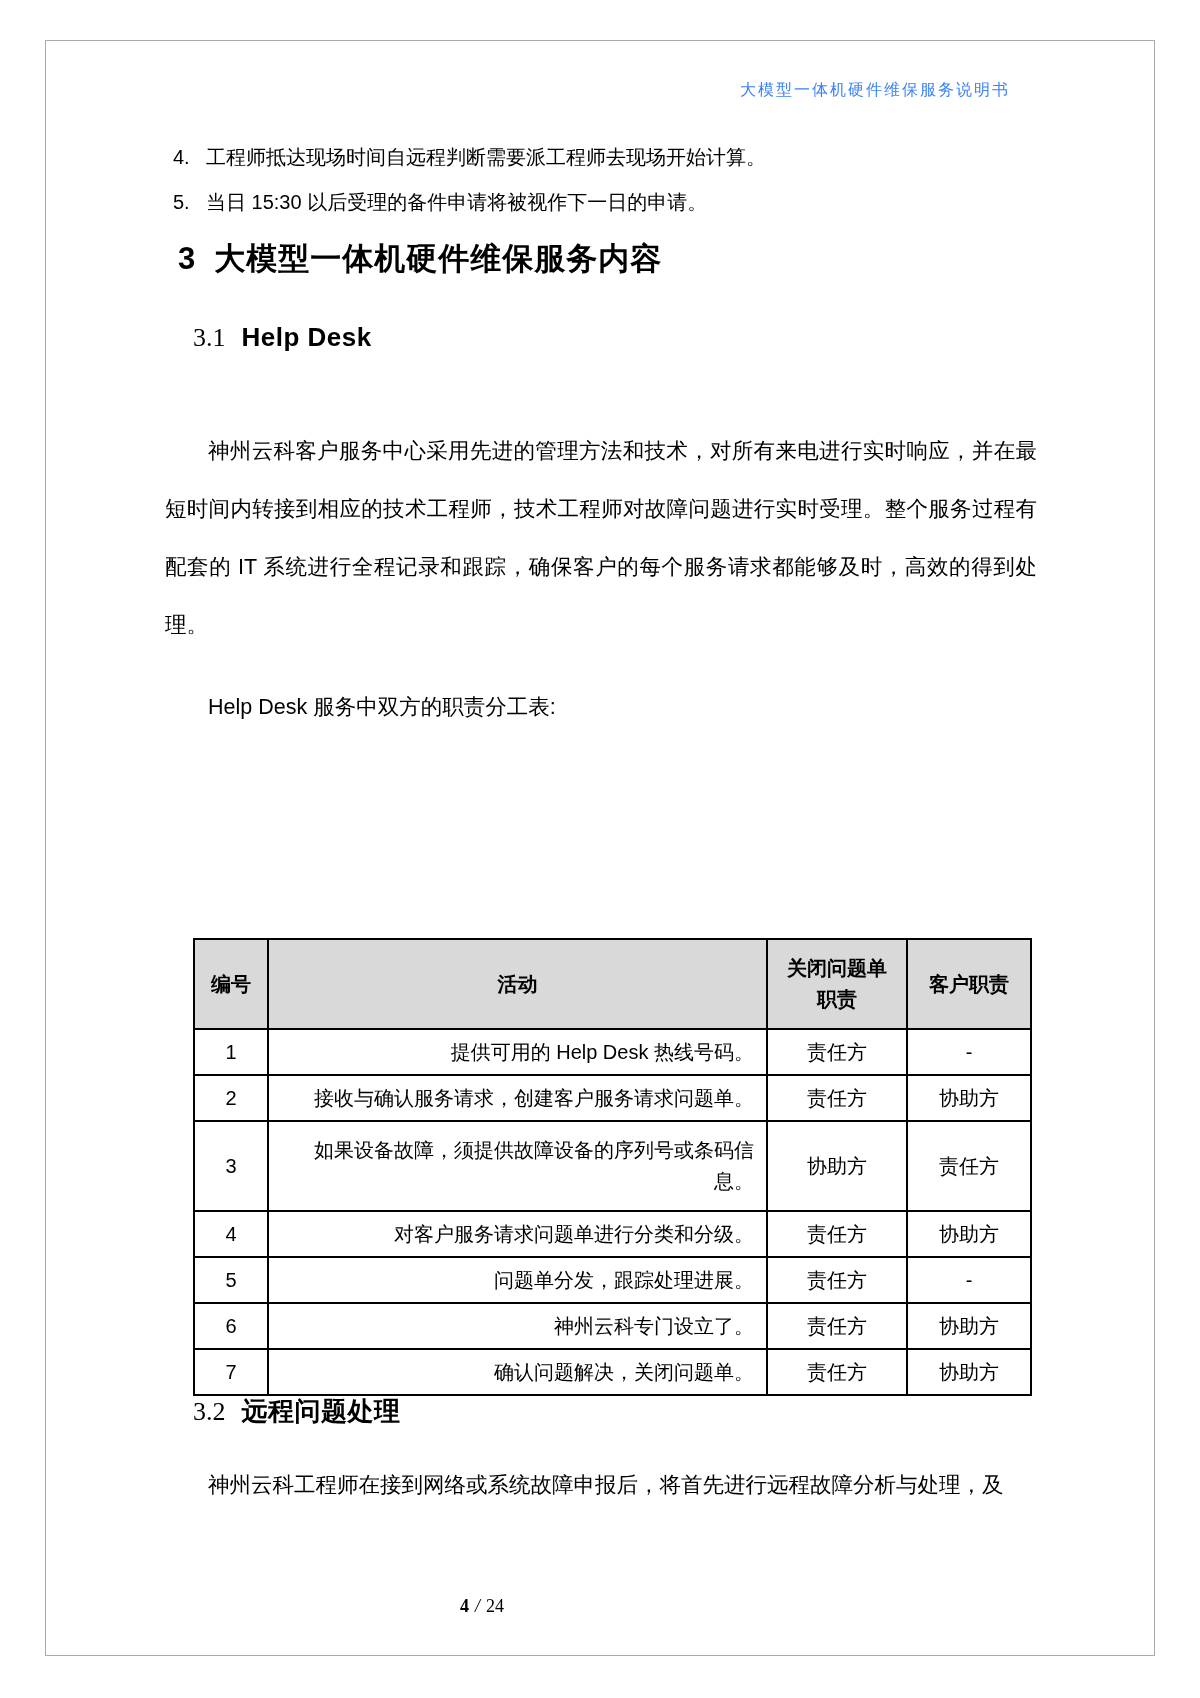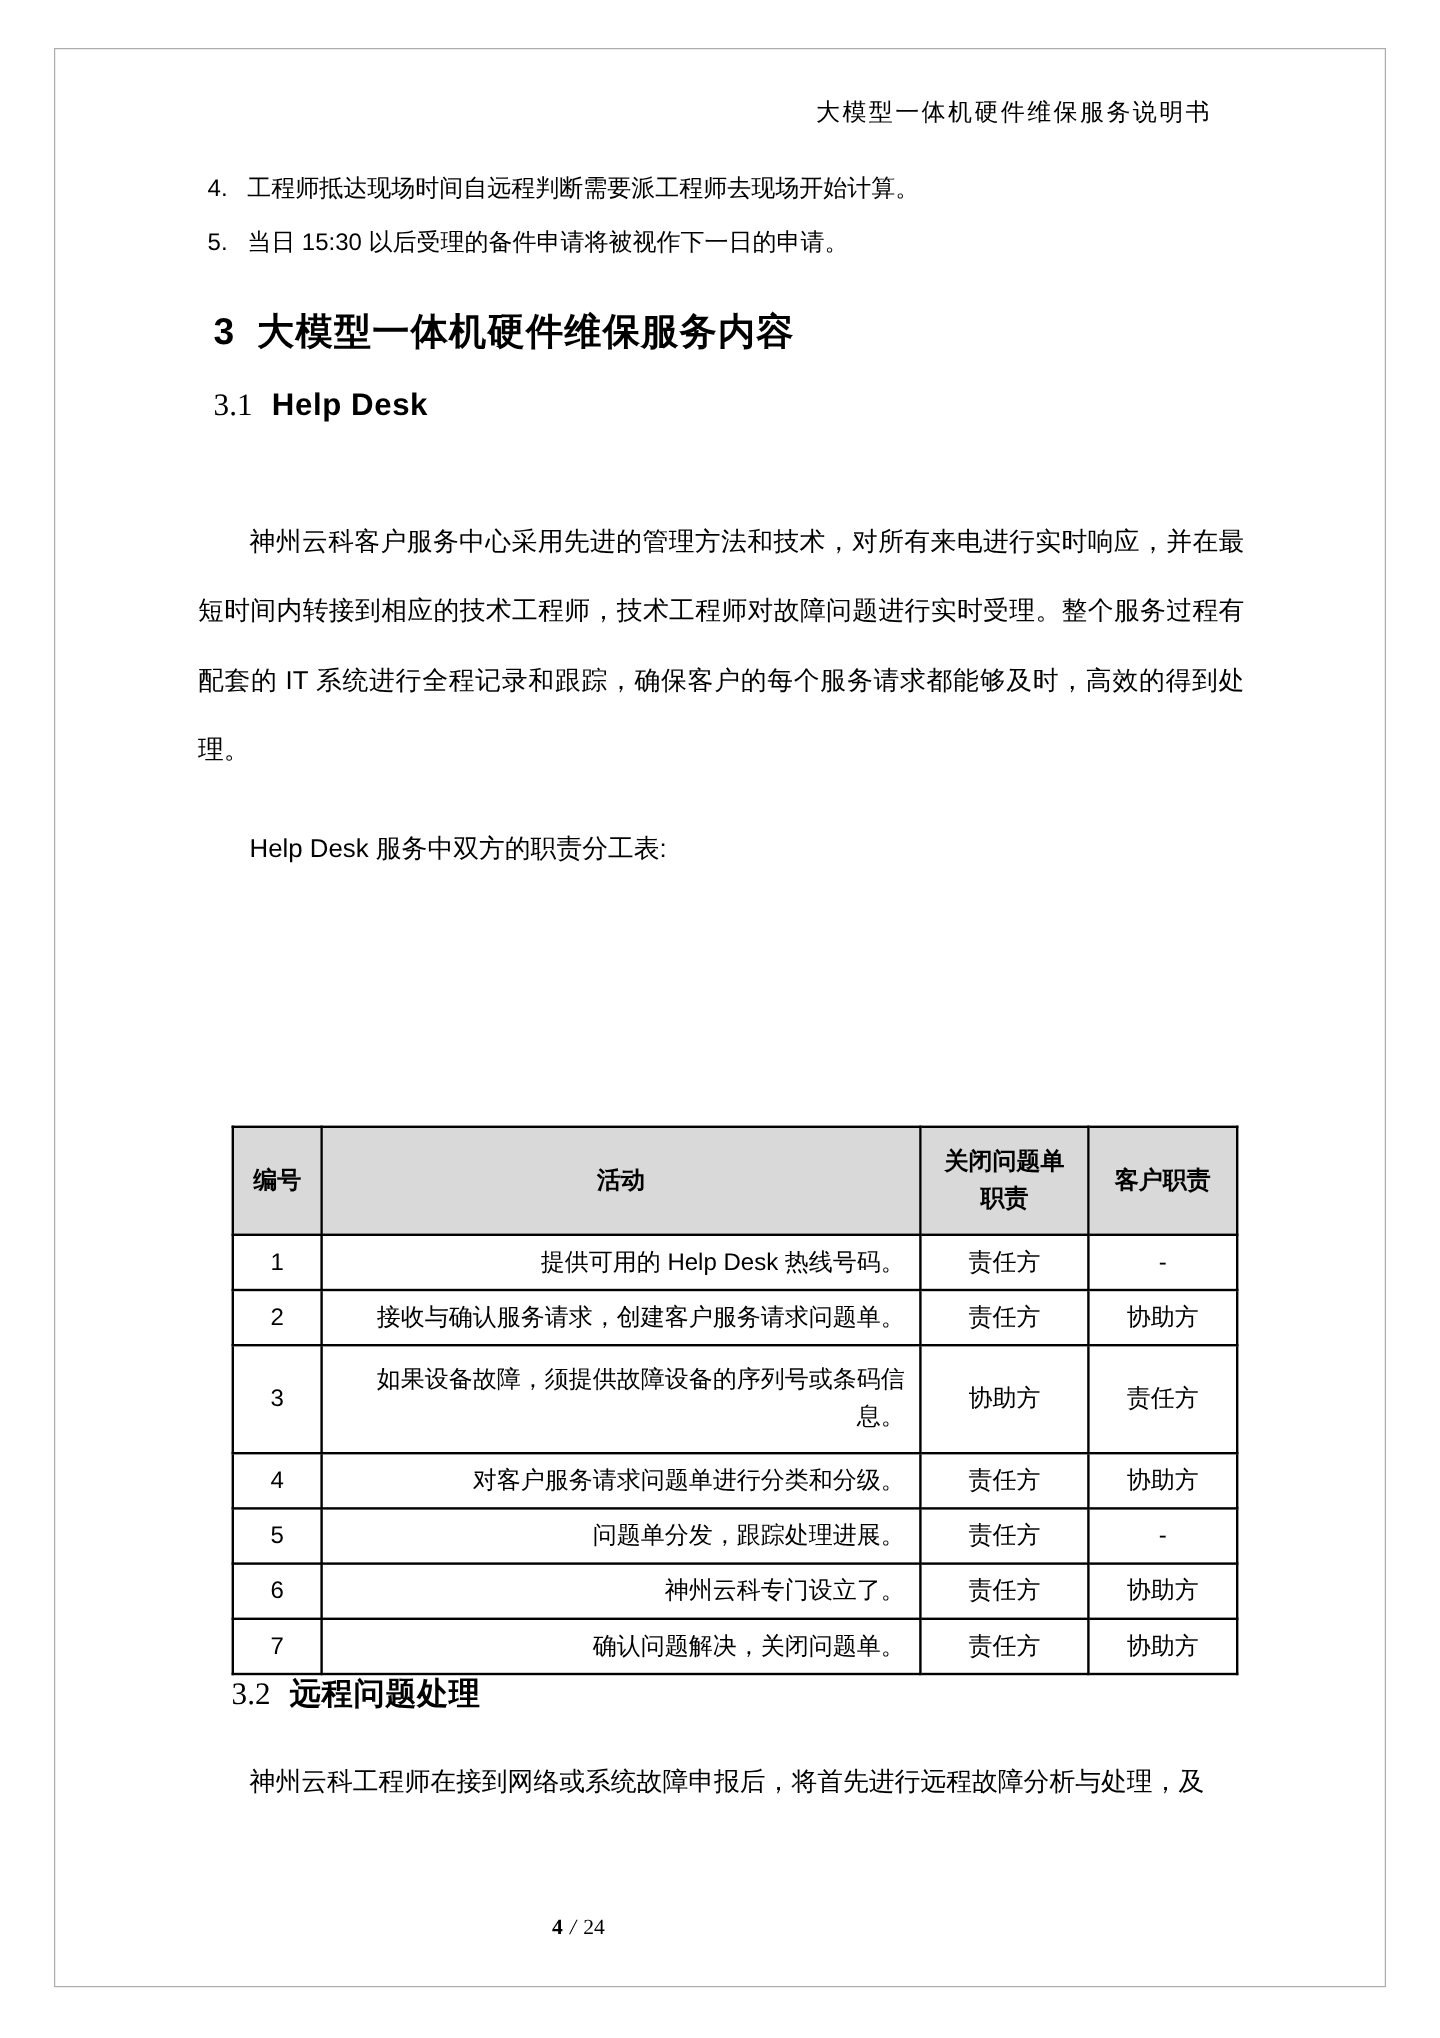--- a/index.html
+++ b/index.html
@@ -15,7 +15,7 @@
   .doc-header{
     position:absolute;top:80px;right:190px;
     font-family:"Liberation Serif","DejaVu Serif",serif;
-    font-size:20px;color:#000000;letter-spacing:2px;
+    font-size:16px;color:#3b82f6;letter-spacing:2px;
   }
   .cont-list{position:absolute;left:173px;top:143px;width:862px;font-size:20px;}
   .cont-list .li{display:flex;margin-bottom:17px;line-height:28px;}

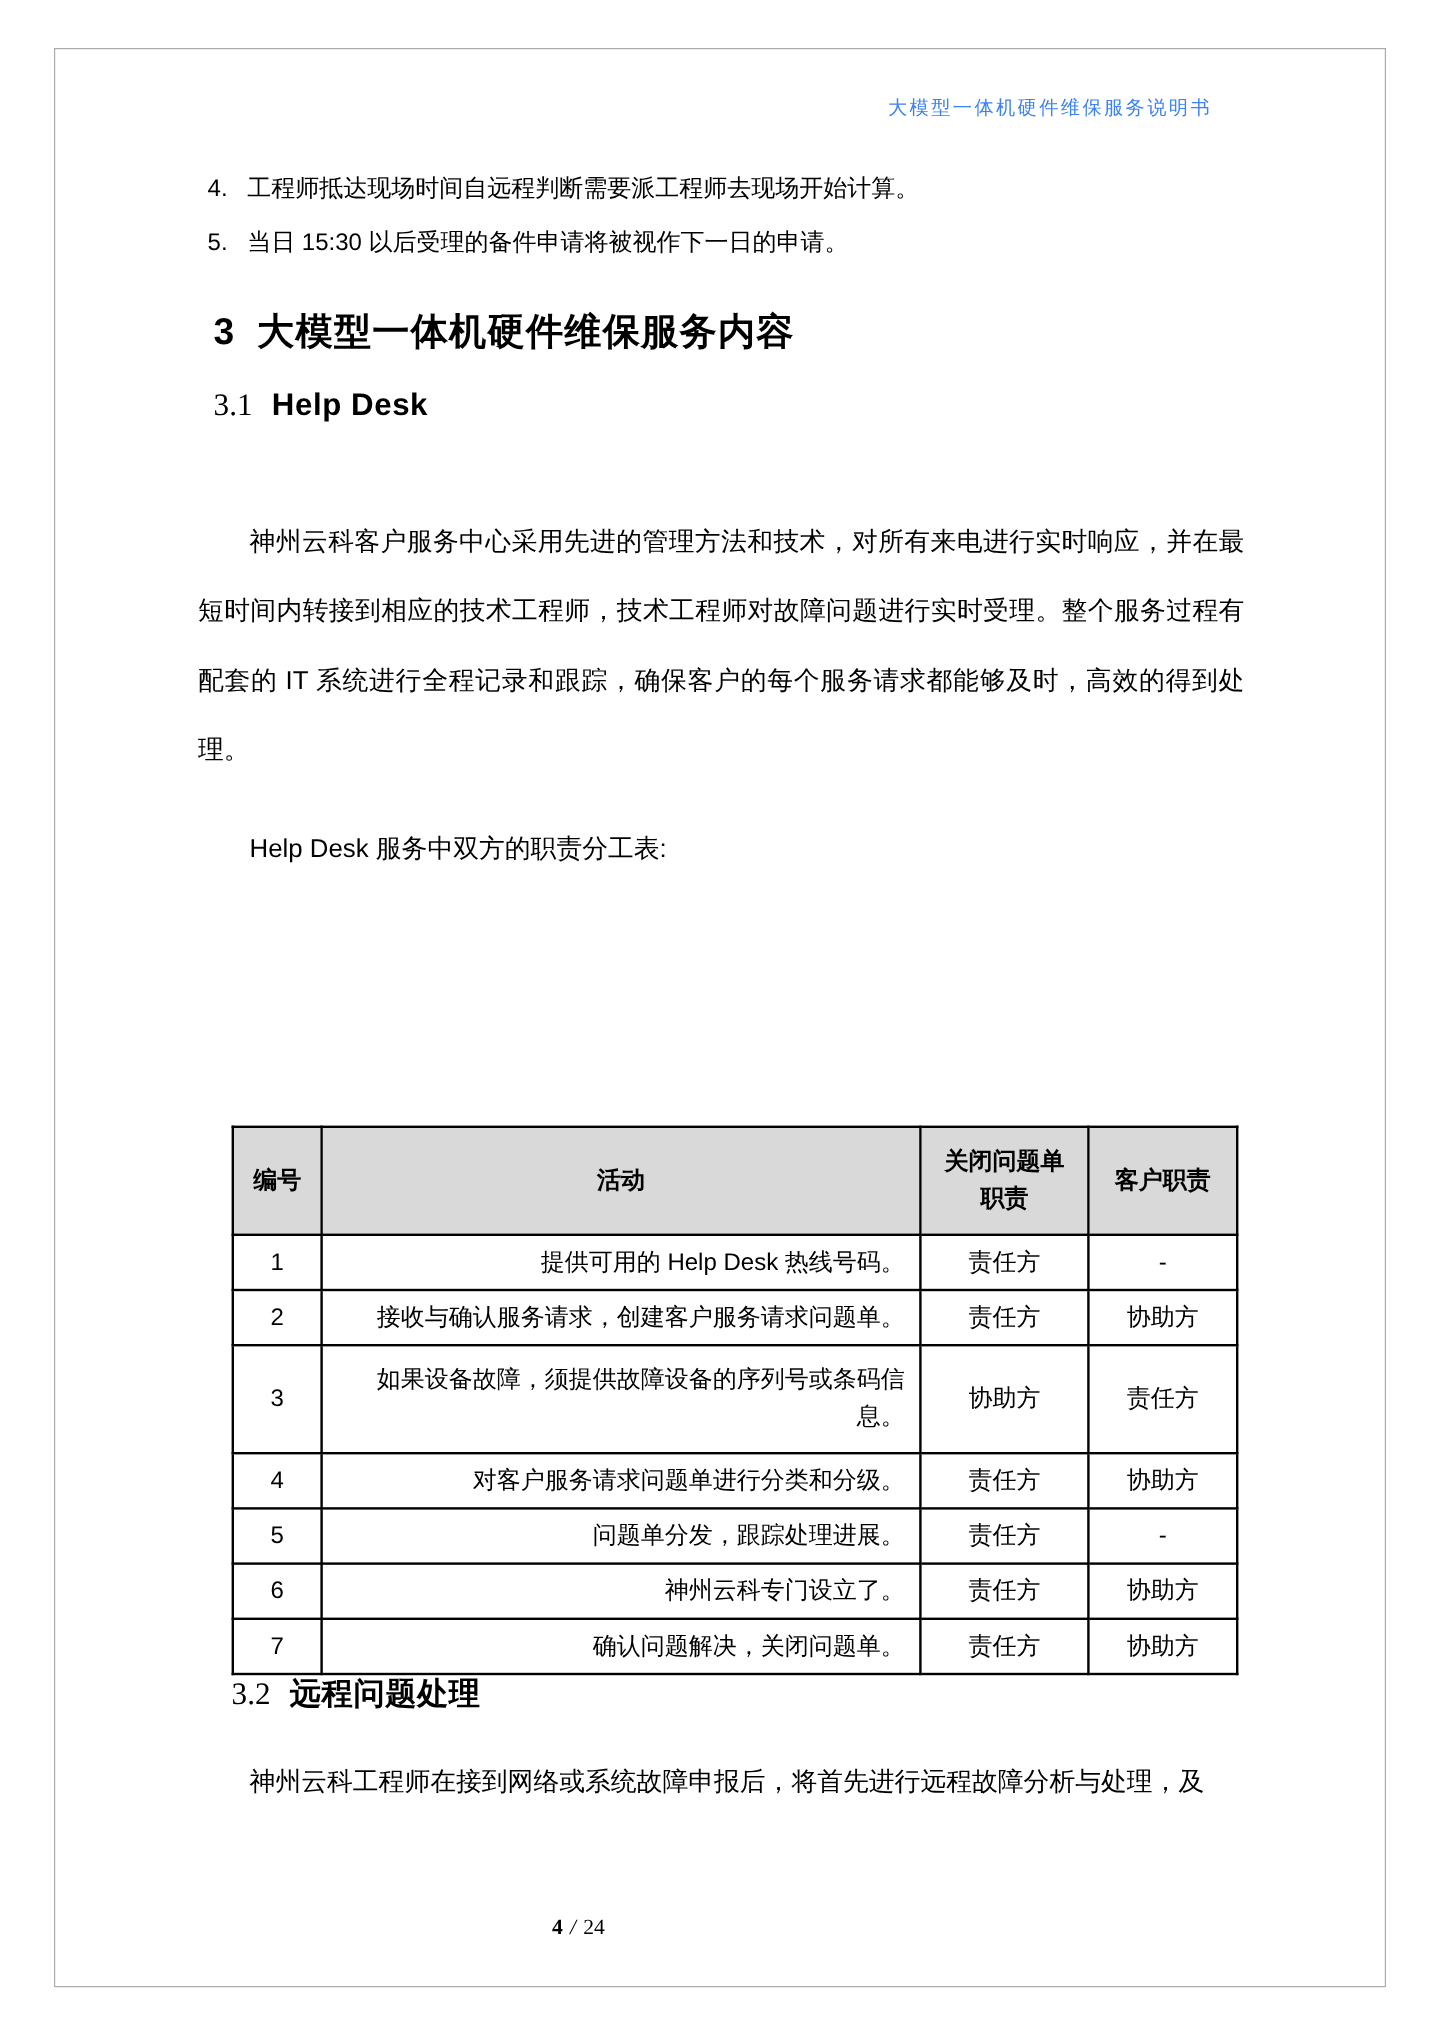--- a/index.html
+++ b/index.html
@@ -21,7 +21,7 @@
   .cont-list .li{display:flex;margin-bottom:17px;line-height:28px;}
   .cont-list .num{width:33px;flex:0 0 33px;}
   .h1{
-    position:absolute;left:178px;top:256px;font-size:31px;font-weight:bold;
+    position:absolute;left:178px;top:238px;font-size:31px;font-weight:bold;
     letter-spacing:1px;
   }
   .h1 .sec-num{font-weight:bold;margin-right:18px;}

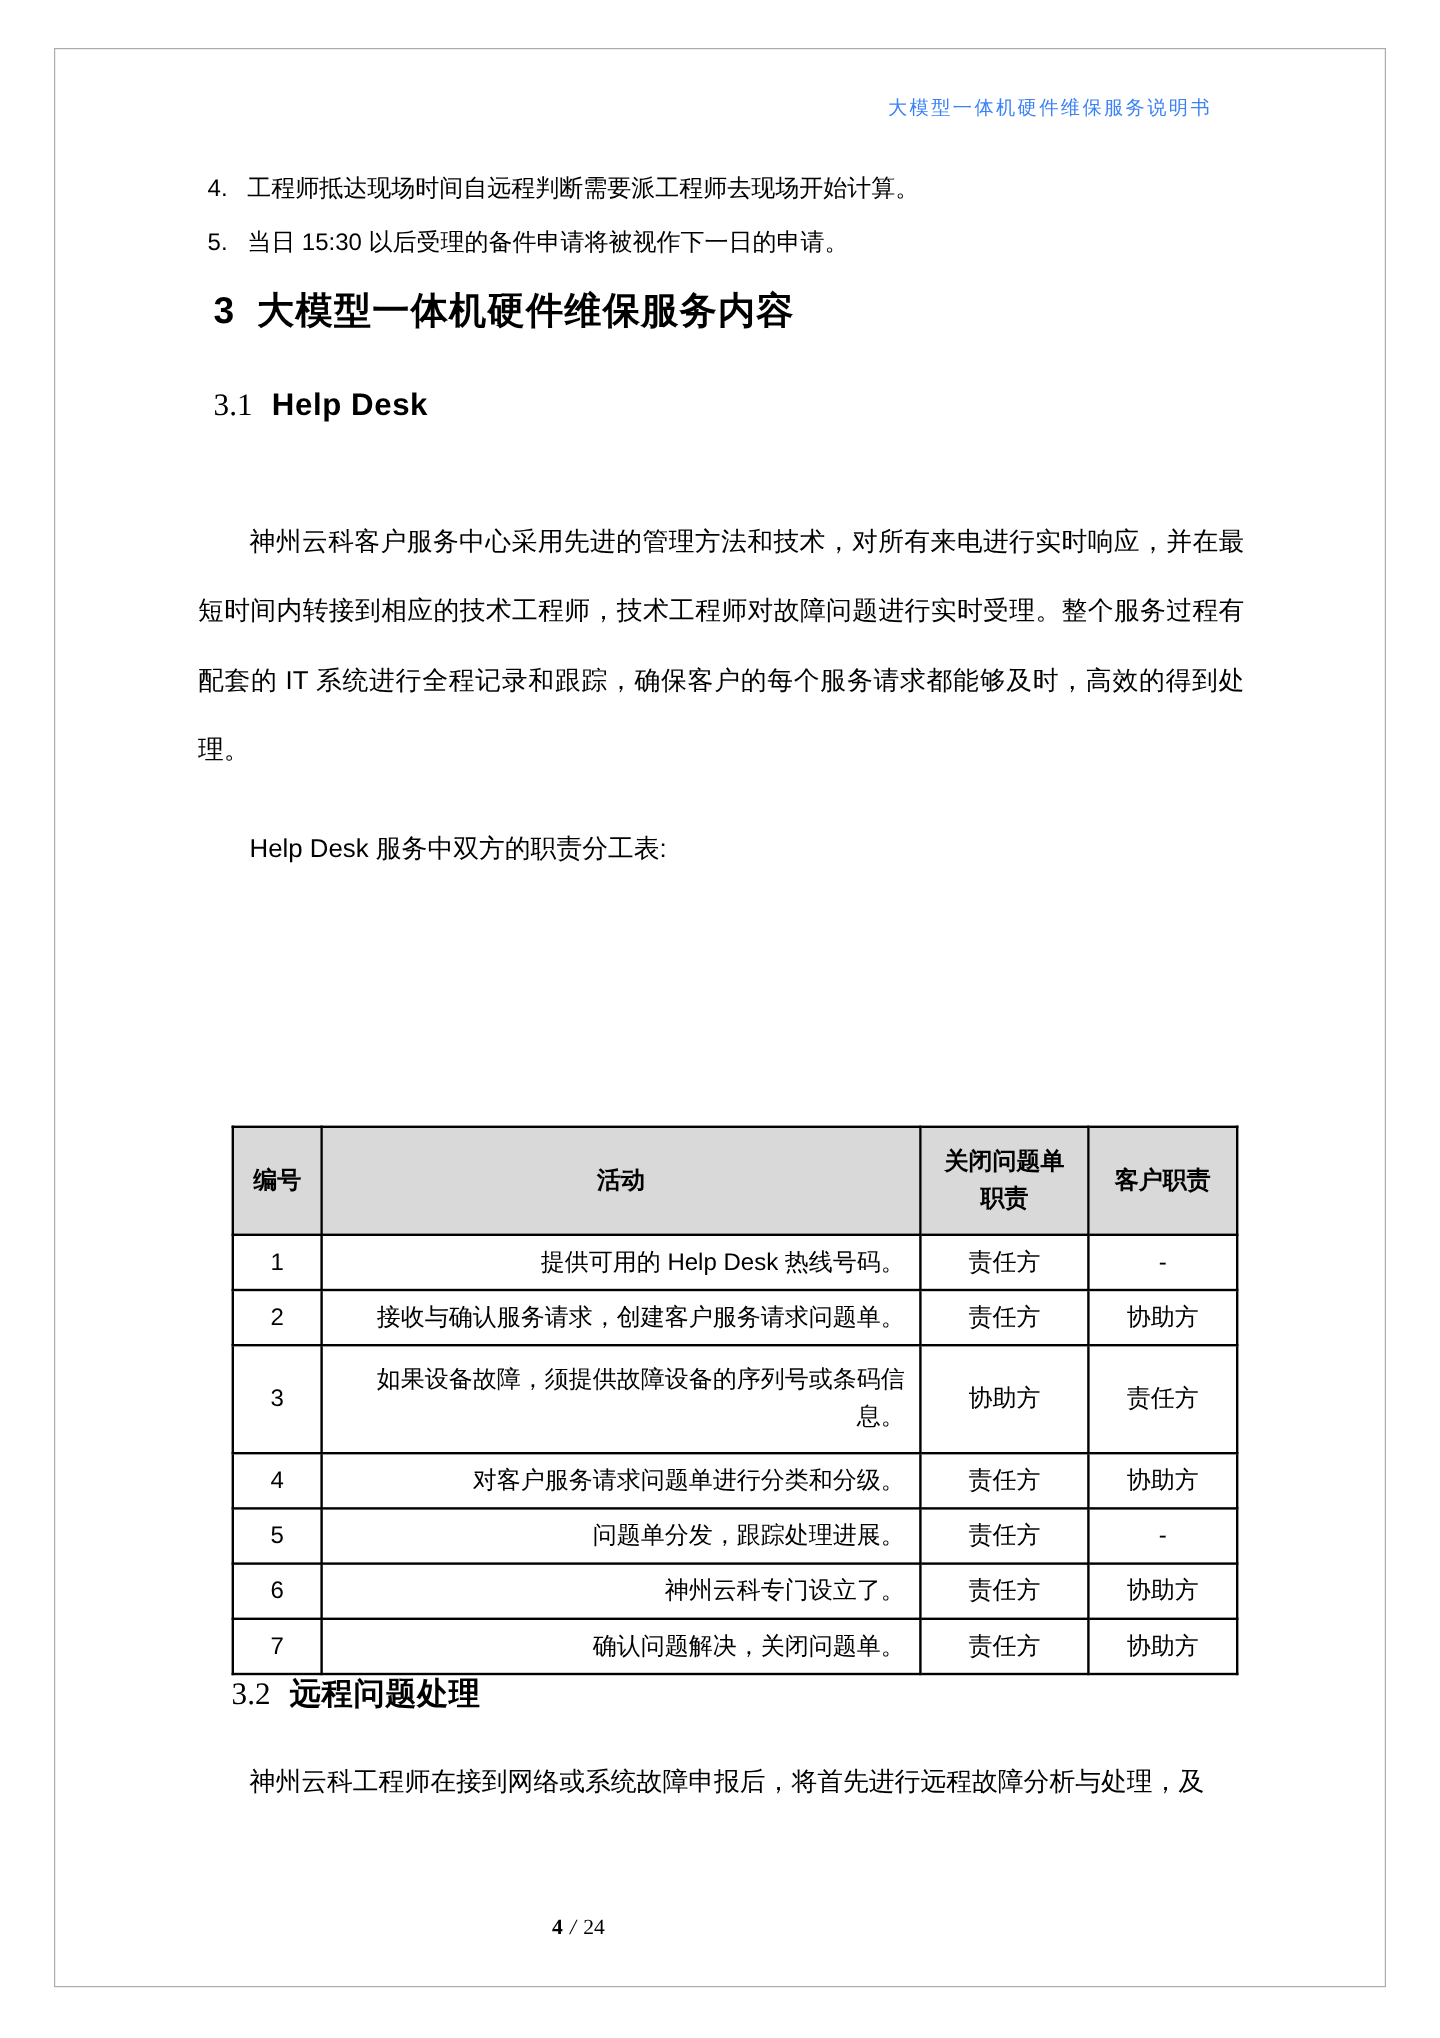--- a/index.html
+++ b/index.html
@@ -31,7 +31,7 @@
     margin-right:16px;
   }
   .h2 .sub-title{font-weight:bold;letter-spacing:0.5px;}
-  .h2-31{left:178px;top:322px;}
+  .h2-31{left:193px;top:322px;}
   .h2-32{left:193px;top:1394px;}
   .bodytext{position:absolute;left:165px;top:422px;width:872px;font-size:21.5px;}
   .bodytext p{

